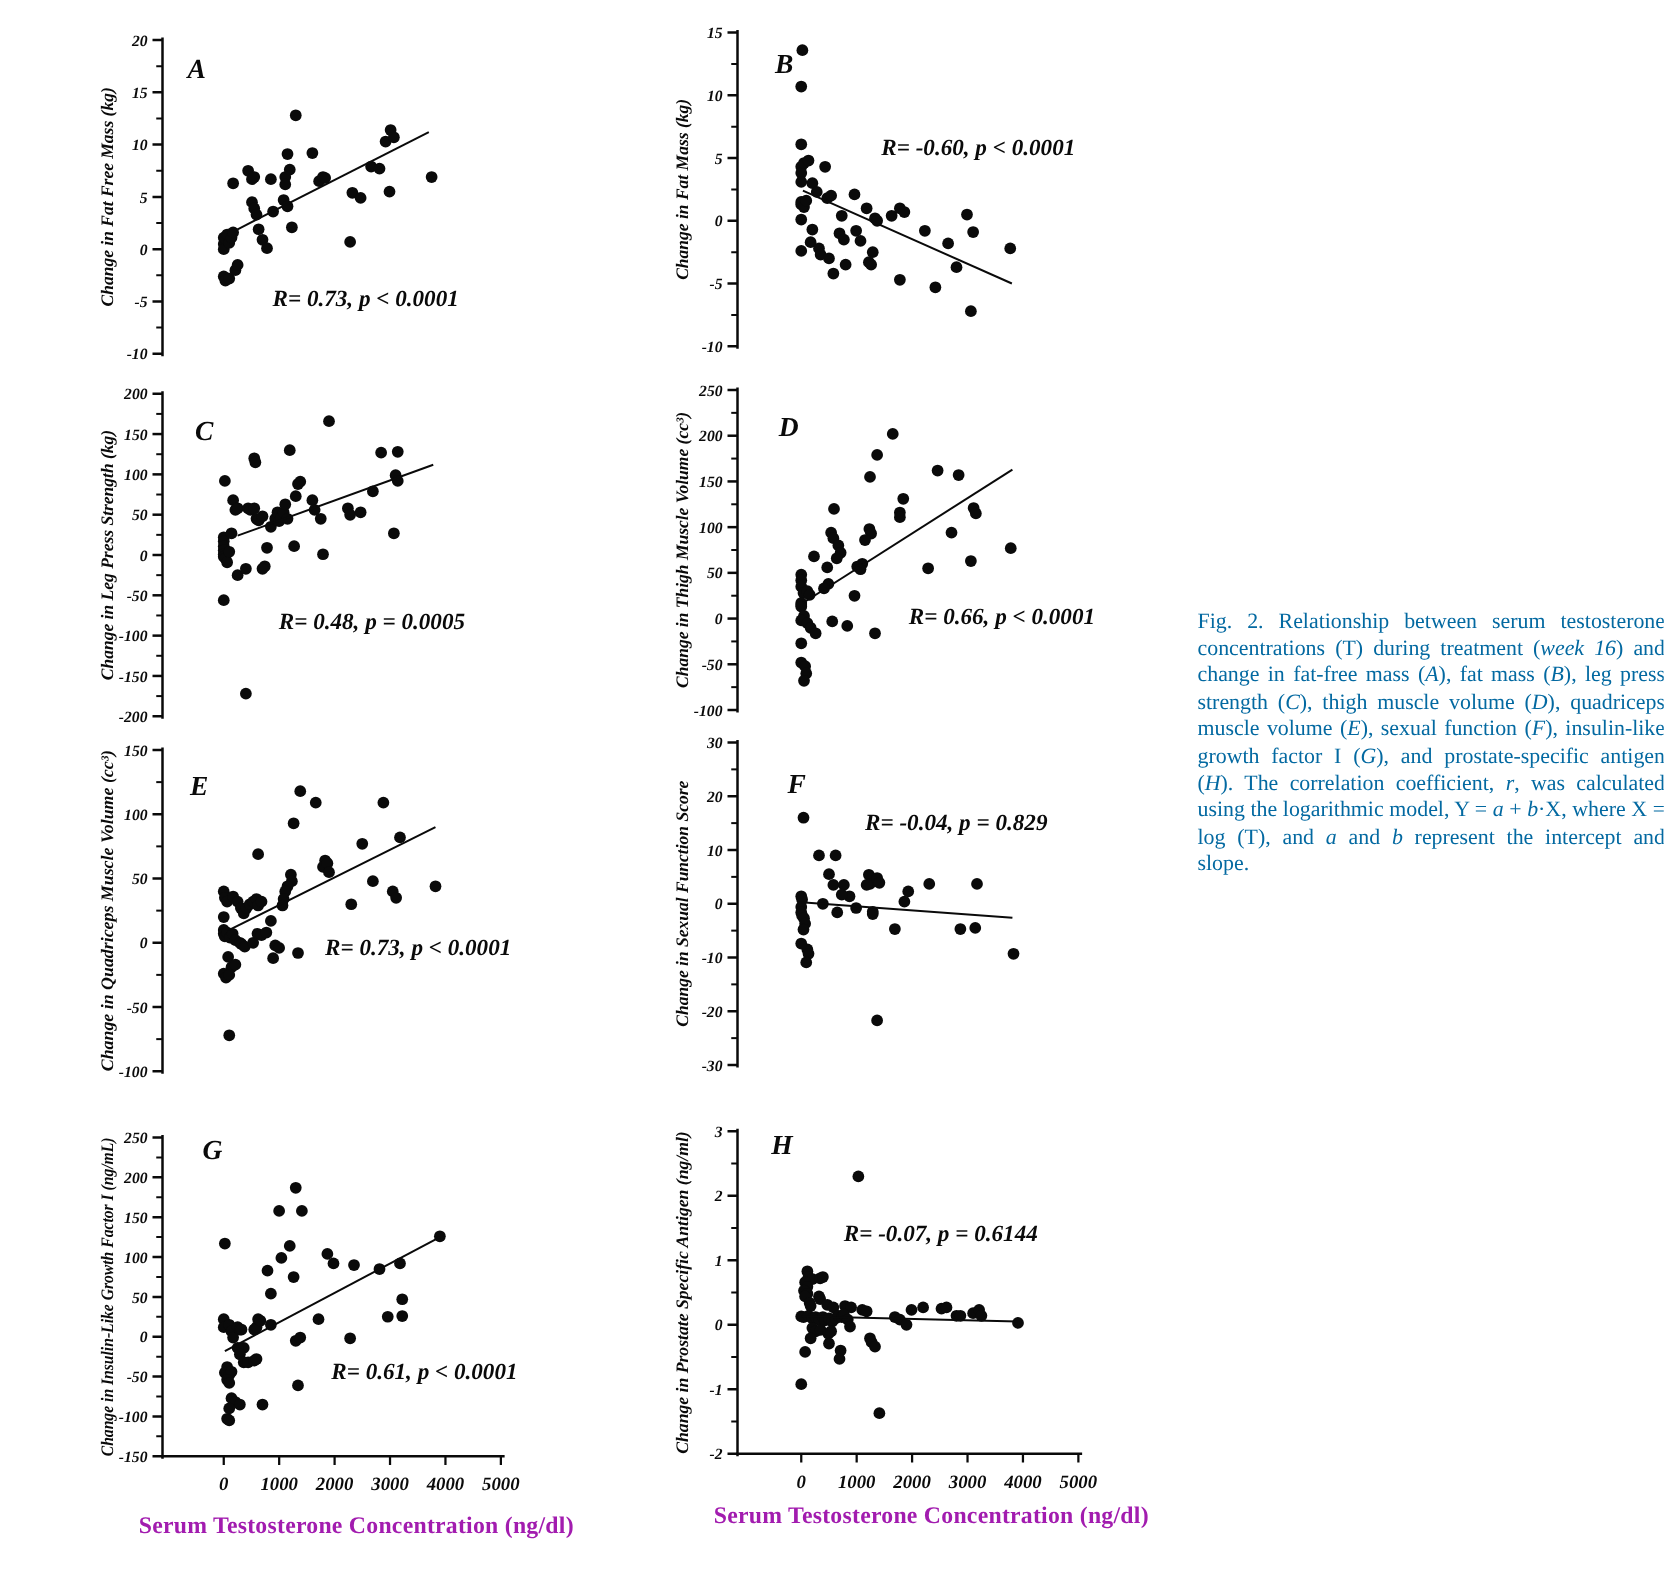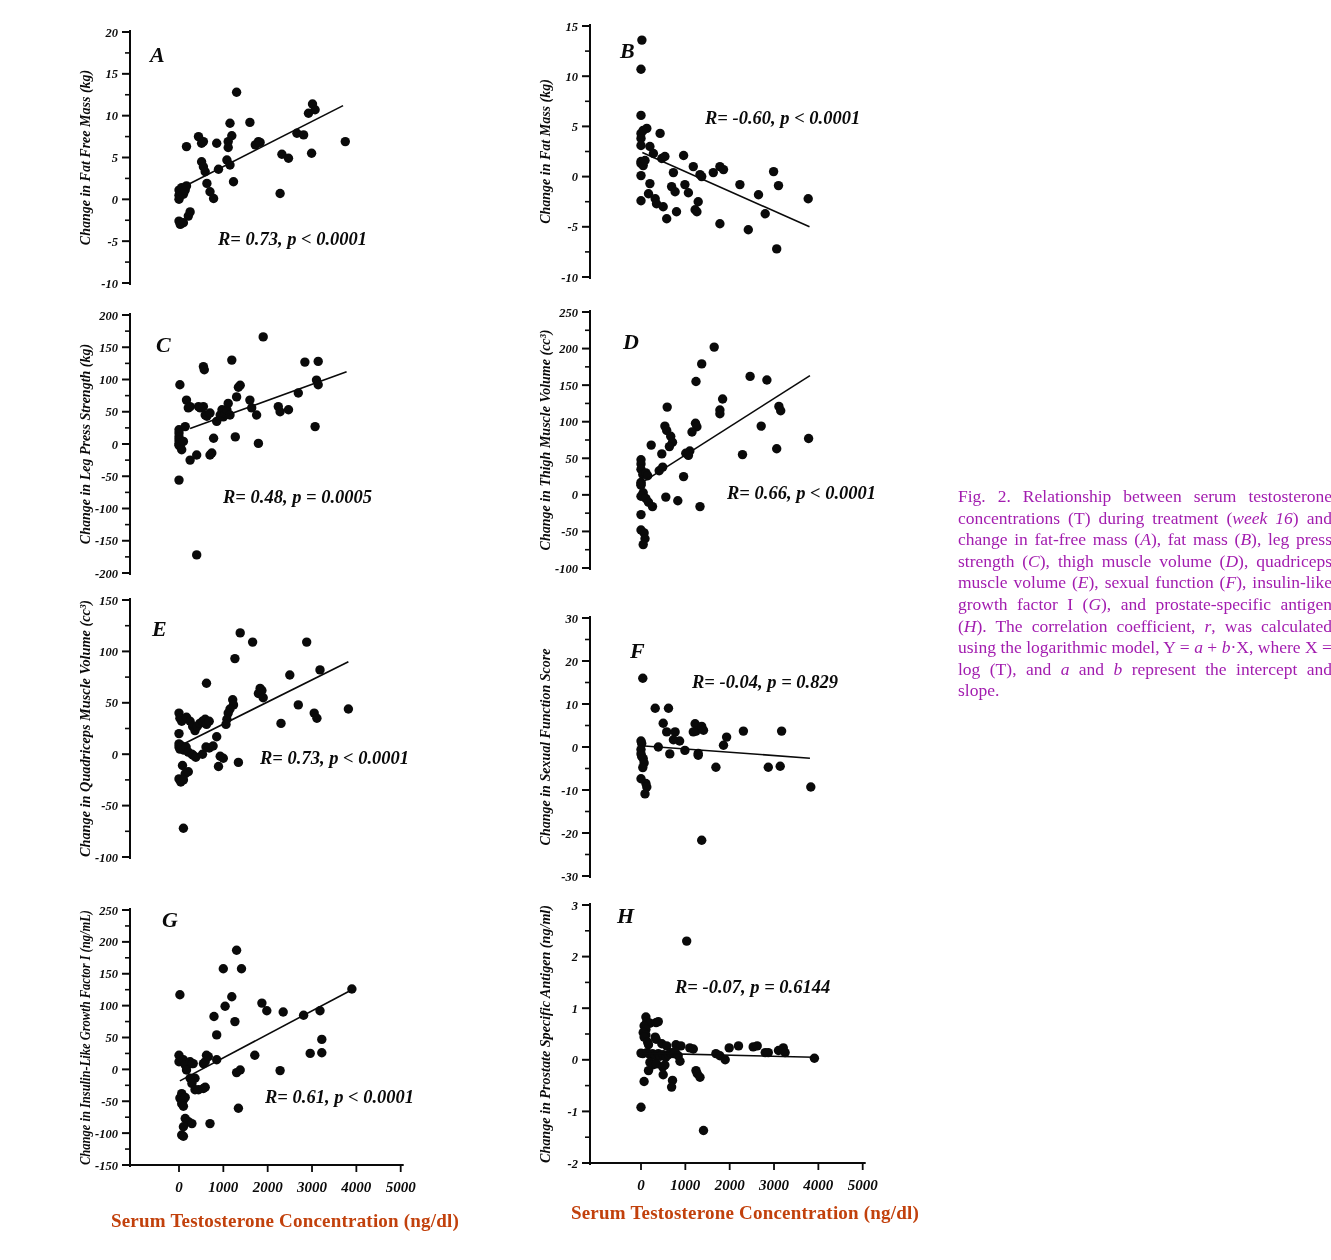--- a/index.html
+++ b/index.html
@@ -12,7 +12,7 @@
   #axis-title-left{left:60px;top:1210px;width:450px;}
   #axis-title-right{left:520px;top:1202px;width:450px;}
   .caption{position:absolute;left:958px;top:486px;width:374px;font-size:17.5px;
-           line-height:21.6px;text-align:justify;color:#a21caf;}
+           line-height:21.6px;text-align:justify;color:#0369a1;}
   .caption .it{font-style:italic;}
 </style>
 </head>

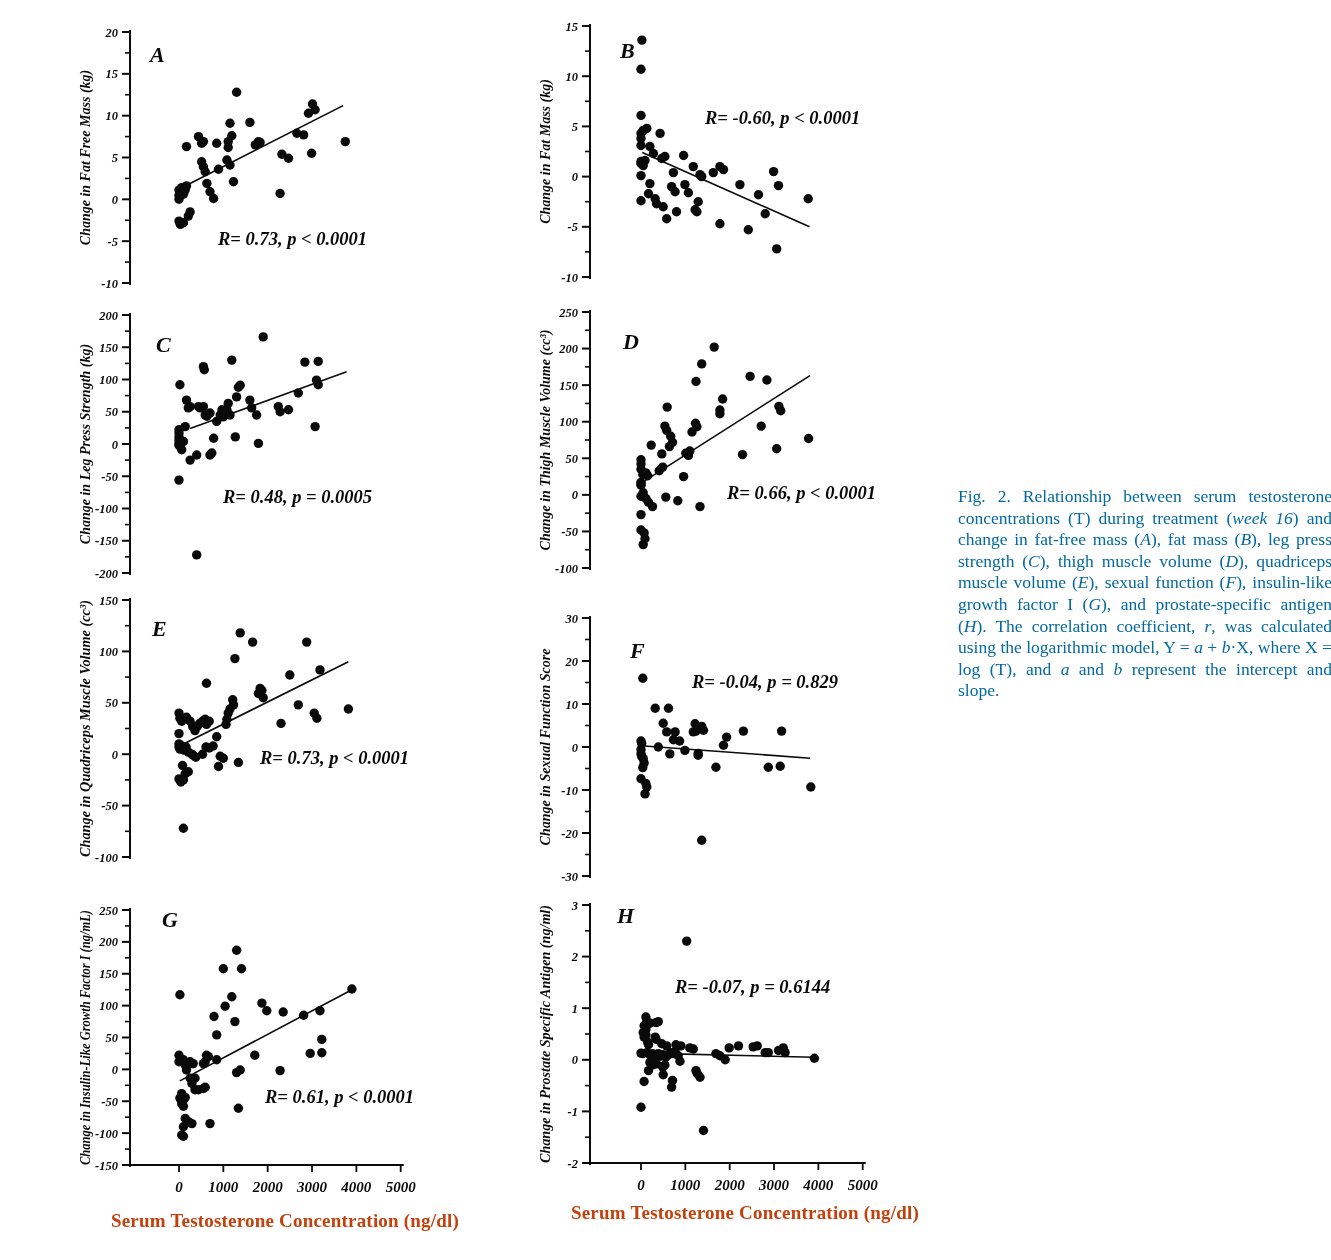--- a/index.html
+++ b/index.html
@@ -455,7 +455,7 @@
         <text x="200" y="176" fill="#0a0a0a" font-size="18.5" font-weight="bold">R= 0.73, p &lt; 0.0001</text>
       </svg>
     </div>
-  <div class="panel" id="panel-F" style="left: 520px; top: 612px;">
+  <div class="panel" id="panel-F" style="left: 520px; top: 588px;">
       <svg width="460" height="292" viewBox="0 0 460 292">
         <g>
           <line x1="70" y1="4" x2="70" y2="266" stroke="#0a0a0a" stroke-width="2"></line>

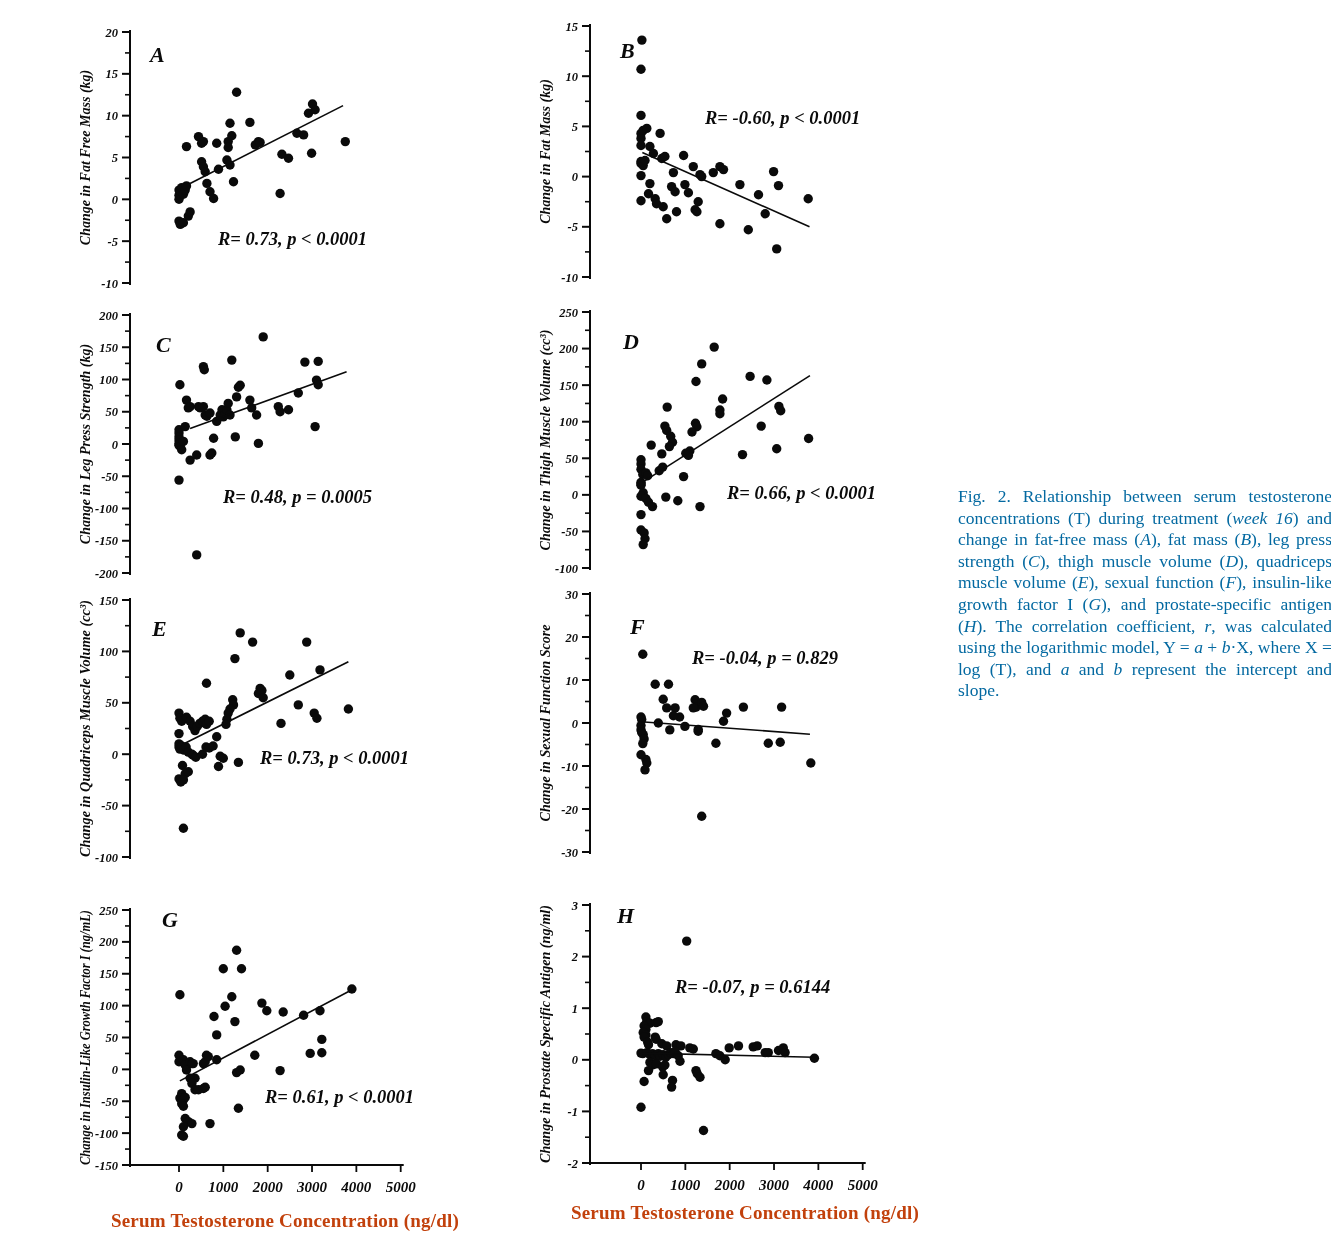--- a/index.html
+++ b/index.html
@@ -8,7 +8,7 @@
   .panel{position:absolute;font-style:italic;}
   .panel svg{display:block;}
   .axis-title{position:absolute;font-weight:bold;font-size:19px;text-align:center;
-              letter-spacing:.2px;color:#c2410c;}
+              letter-spacing:.2px;color:#a21caf;}
   #axis-title-left{left:60px;top:1210px;width:450px;}
   #axis-title-right{left:520px;top:1202px;width:450px;}
   .caption{position:absolute;left:958px;top:486px;width:374px;font-size:17.5px;

